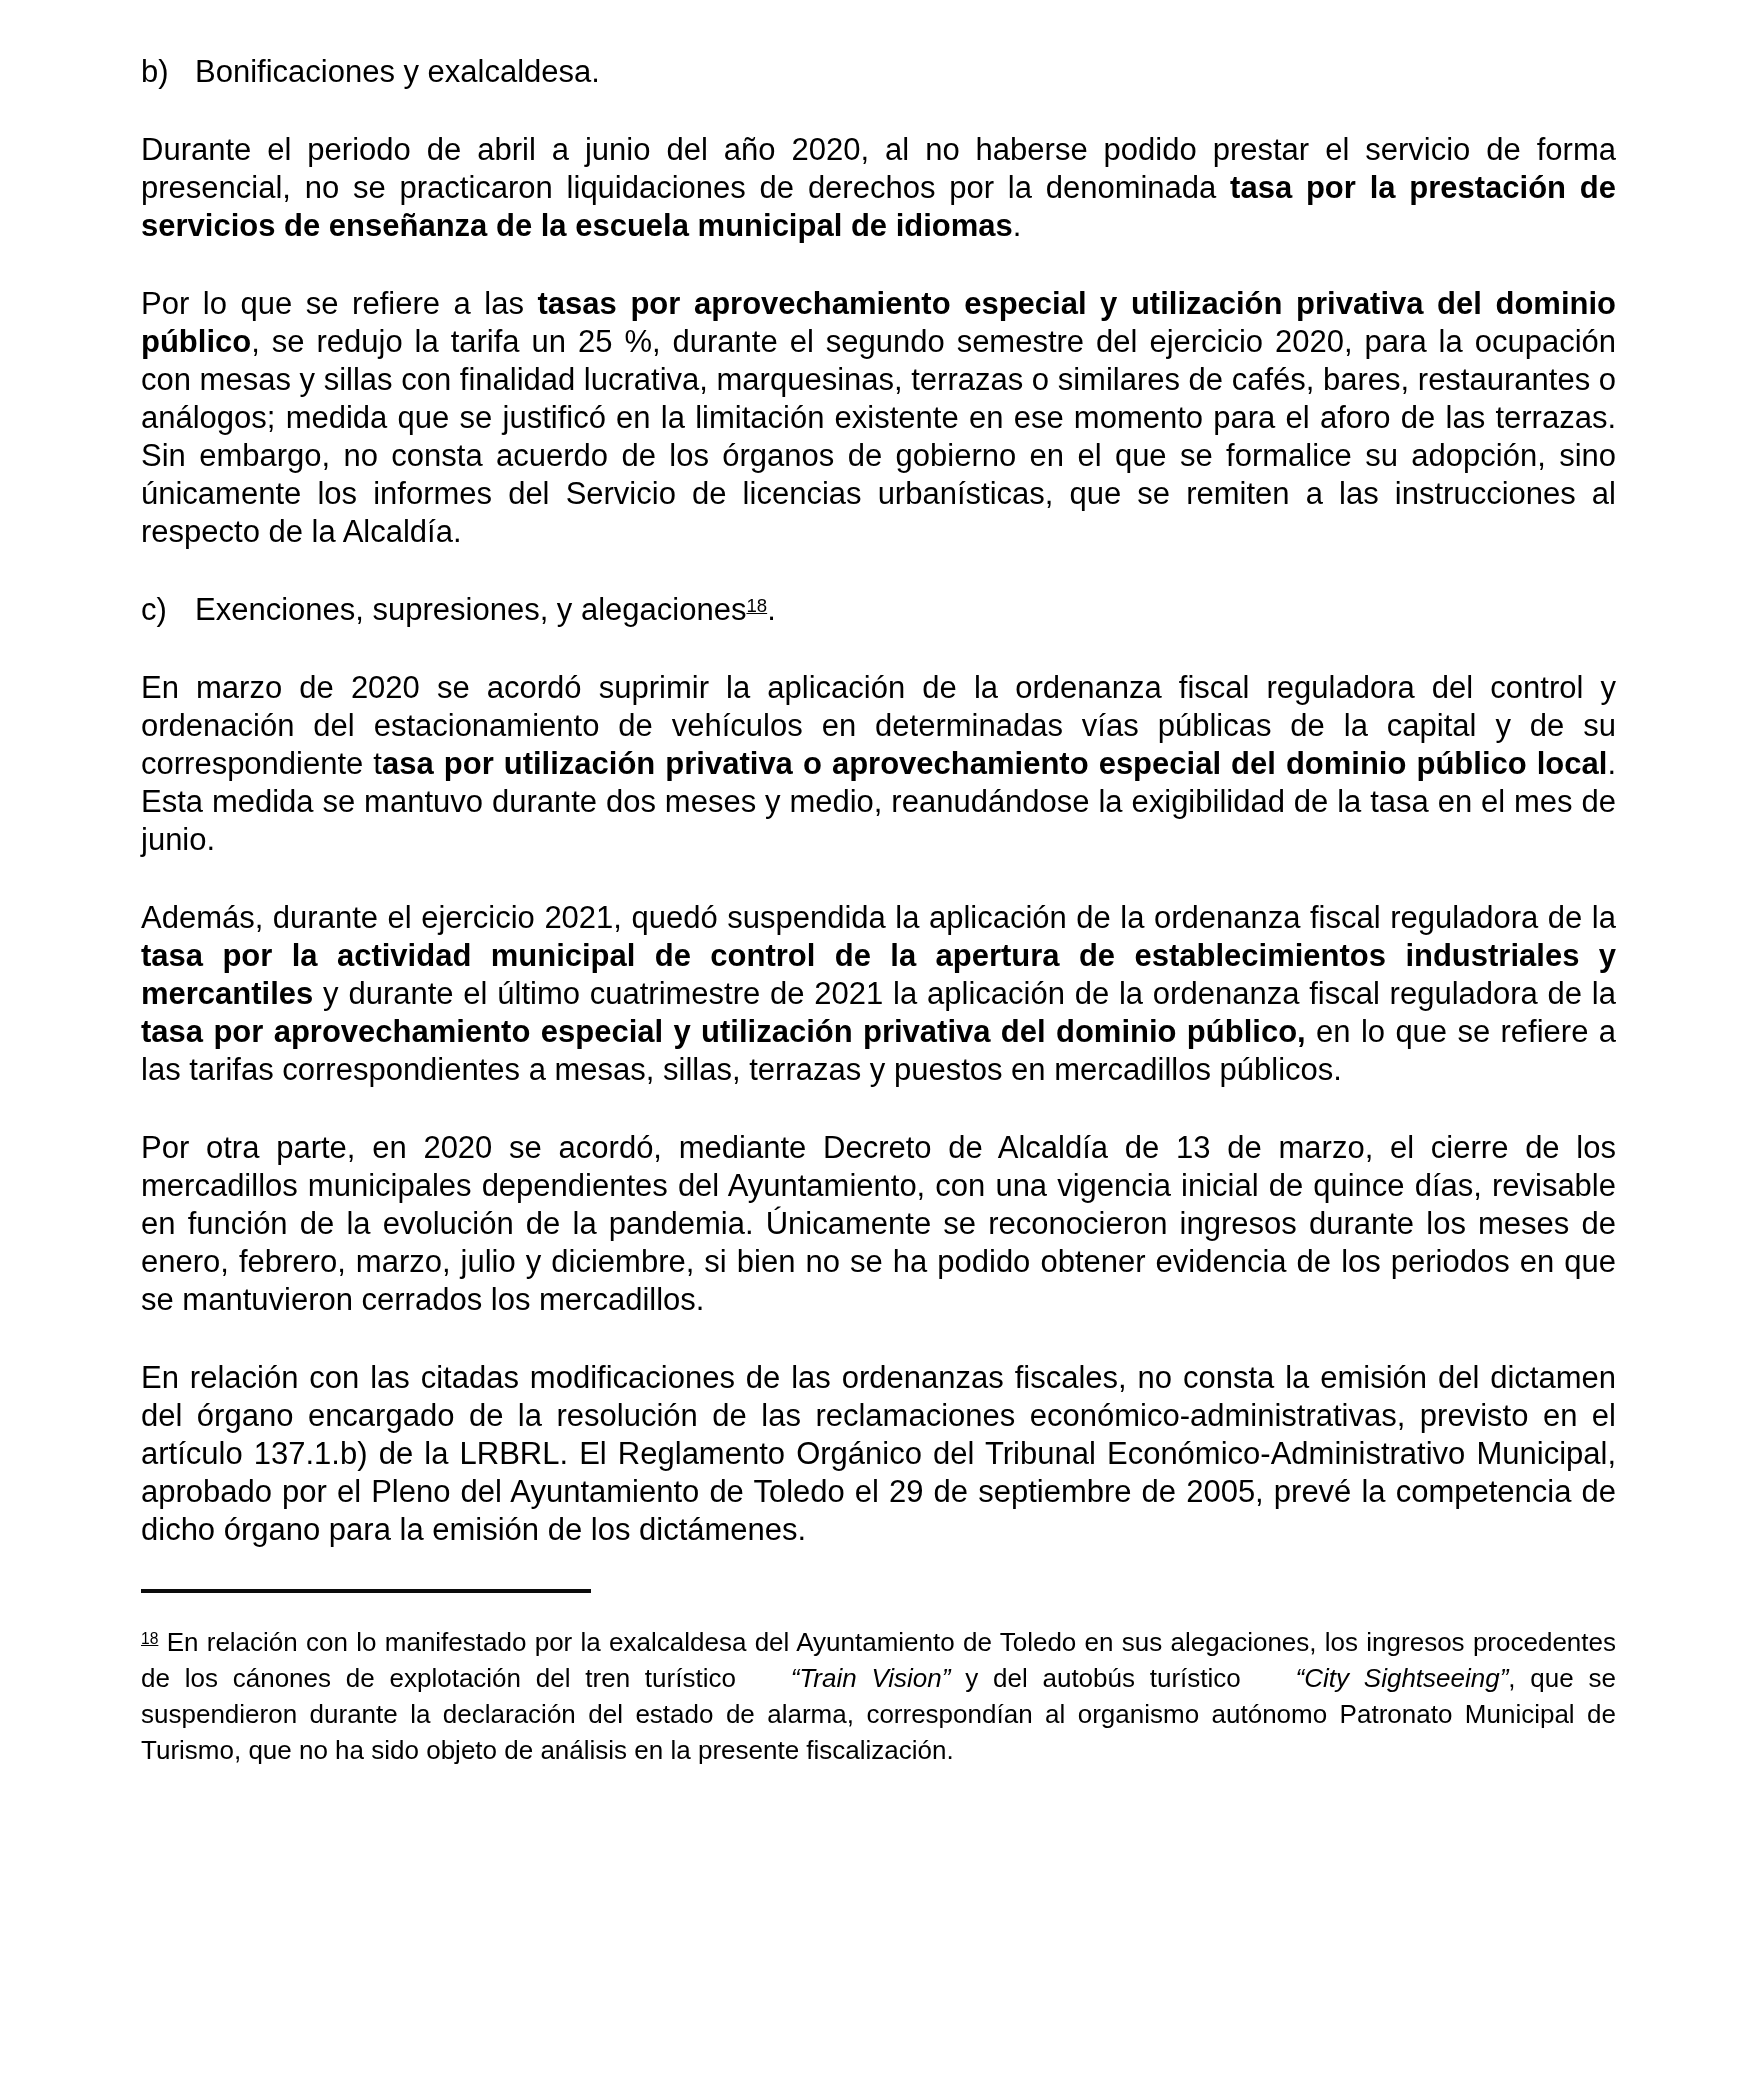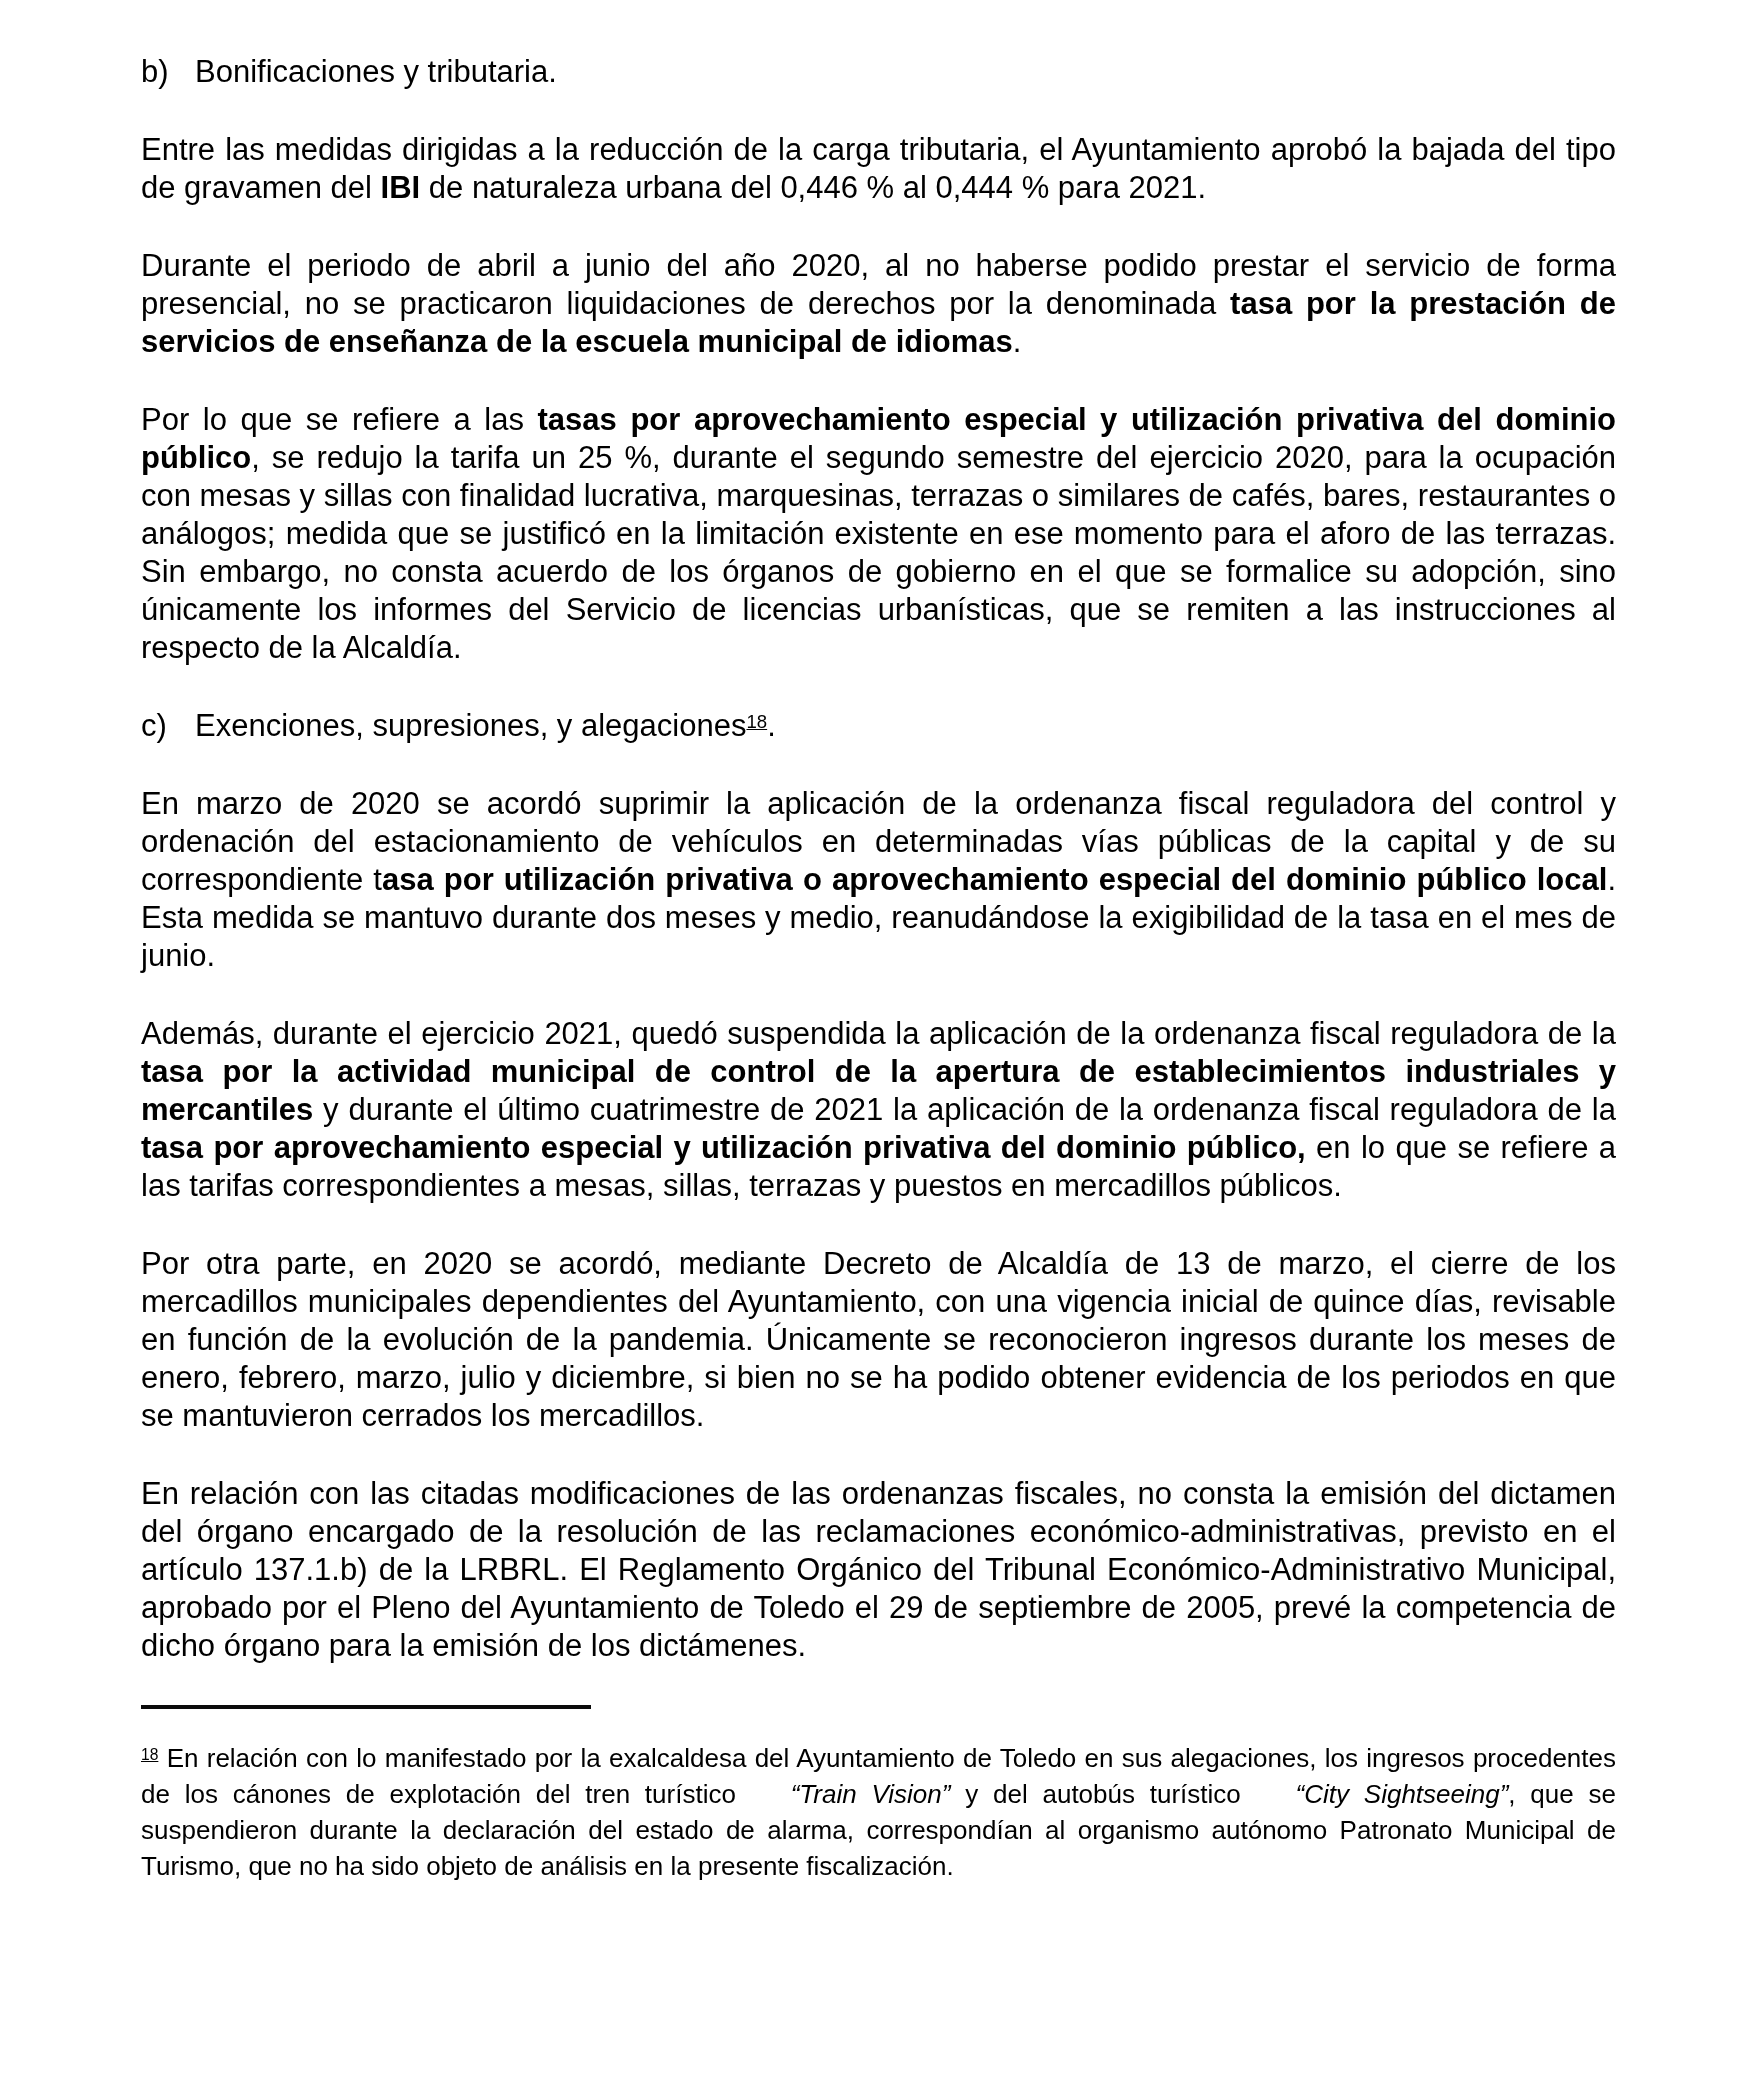--- a/index.html
+++ b/index.html
@@ -56,7 +56,7 @@
   <main class="content" id="doc">
       <p class="heading">
         <span class="h-label">b)</span>
-        <span class="h-text"><span>Bonificaciones y tributaria.</span></span>
+        <span class="h-text"><span>Bonificaciones y exalcaldesa.</span></span>
       </p>
       <p class="para"><span>Entre las medidas dirigidas a la reducción de la carga tributaria, el Ayuntamiento aprobó la bajada del tipo de gravamen del </span><span class="b">IBI</span><span> de naturaleza urbana del 0,446 % al 0,444 % para 2021.</span></p>
       <p class="para"><span>Durante el periodo de abril a junio del año 2020, al no haberse podido prestar el servicio de forma presencial, no se practicaron liquidaciones de derechos por la denominada </span><span class="b">tasa por la prestación de servicios de enseñanza de la escuela municipal de idiomas</span><span>.</span></p>

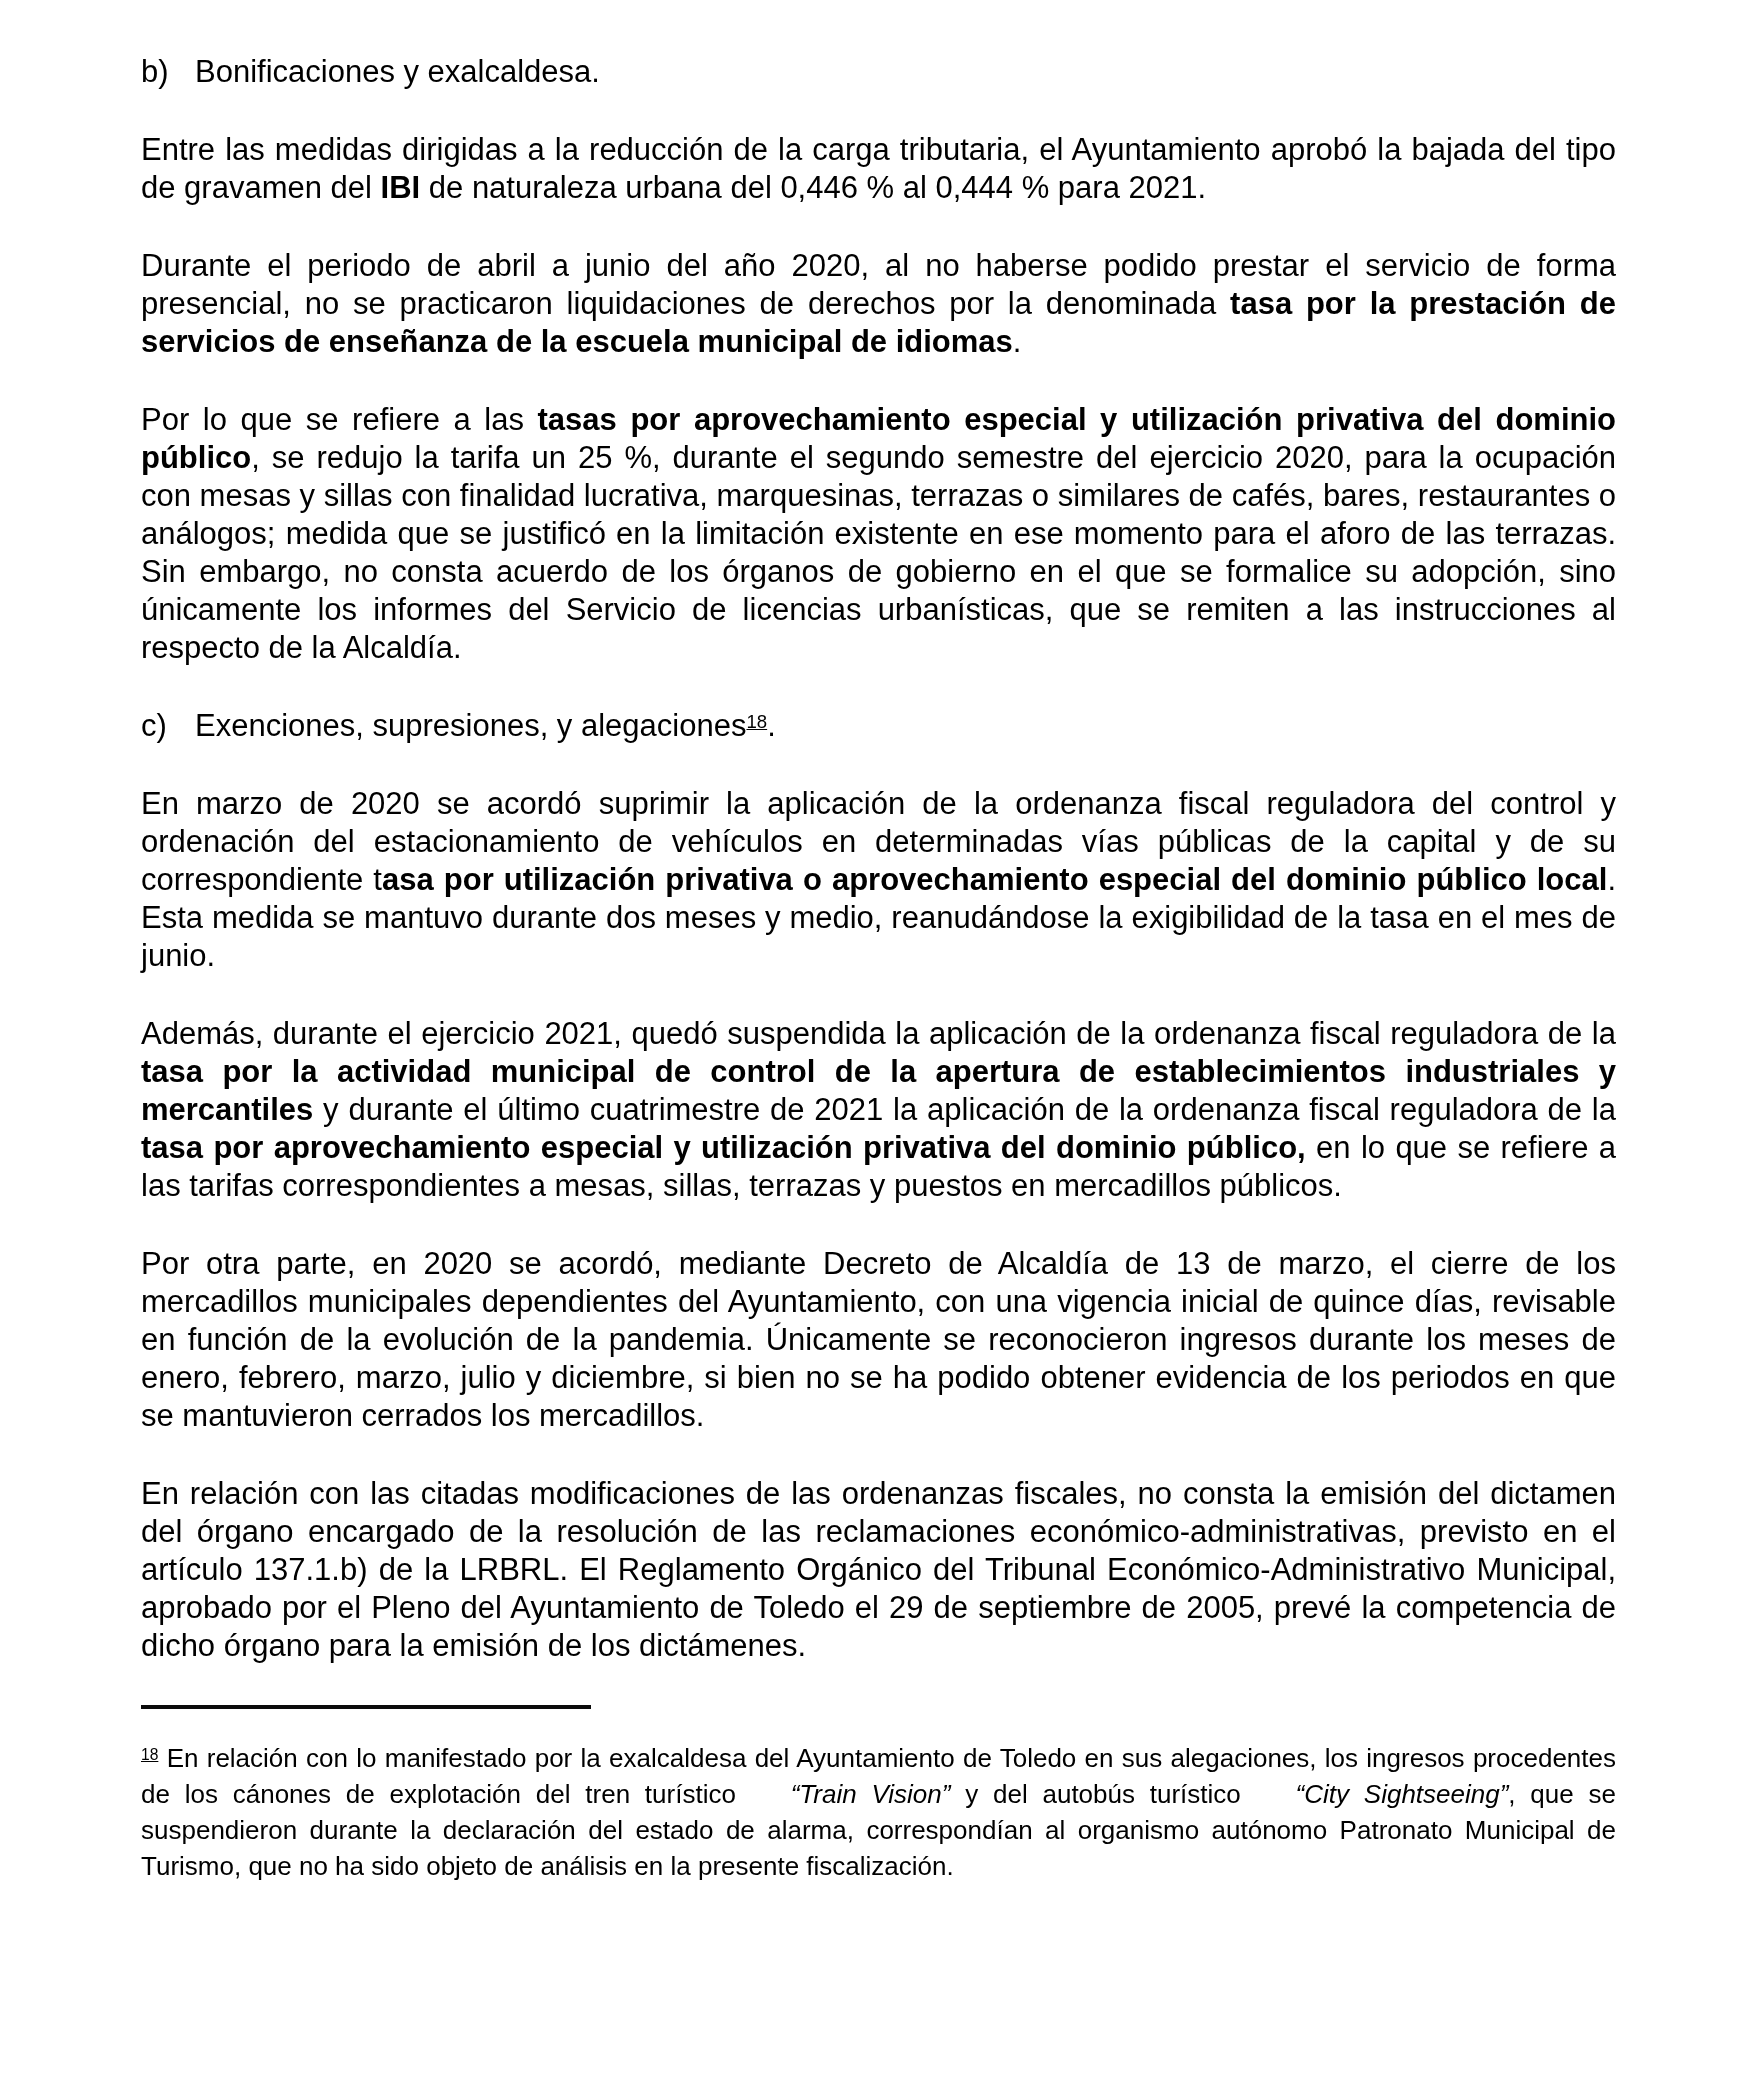--- a/index.html
+++ b/index.html
@@ -58,7 +58,6 @@
         <span class="h-label">b)</span>
         <span class="h-text"><span>Bonificaciones y exalcaldesa.</span></span>
       </p>
-      <p class="para"><span>Entre las medidas dirigidas a la reducción de la carga tributaria, el Ayuntamiento aprobó la bajada del tipo de gravamen del </span><span class="b">IBI</span><span> de naturaleza urbana del 0,446 % al 0,444 % para 2021.</span></p>
       <p class="para"><span>Durante el periodo de abril a junio del año 2020, al no haberse podido prestar el servicio de forma presencial, no se practicaron liquidaciones de derechos por la denominada </span><span class="b">tasa por la prestación de servicios de enseñanza de la escuela municipal de idiomas</span><span>.</span></p>
       <p class="para"><span>Por lo que se refiere a las </span><span class="b">tasas por aprovechamiento especial y utilización privativa del dominio público</span><span>, se redujo la tarifa un 25 %, durante el segundo semestre del ejercicio 2020, para la ocupación con mesas y sillas con finalidad lucrativa, marquesinas, terrazas o similares de cafés, bares, restaurantes o análogos; medida que se justificó en la limitación existente en ese momento para el aforo de las terrazas. Sin embargo, no consta acuerdo de los órganos de gobierno en el que se formalice su adopción, sino únicamente los informes del Servicio de licencias urbanísticas, que se remiten a las instrucciones al respecto de la Alcaldía.</span></p>
       <p class="heading">

